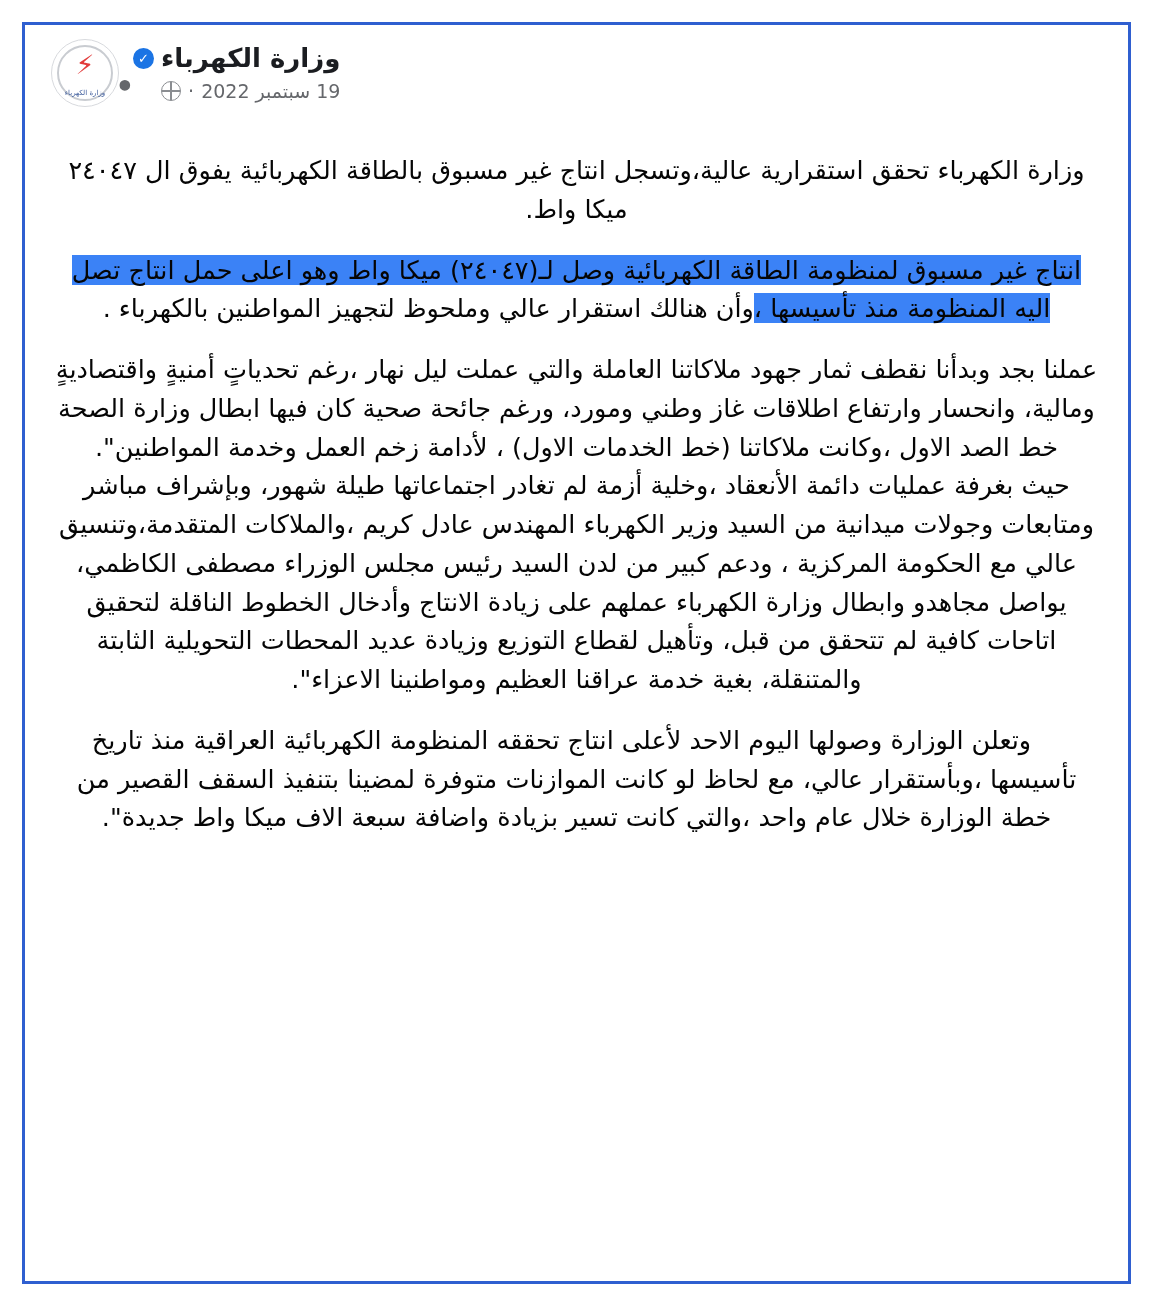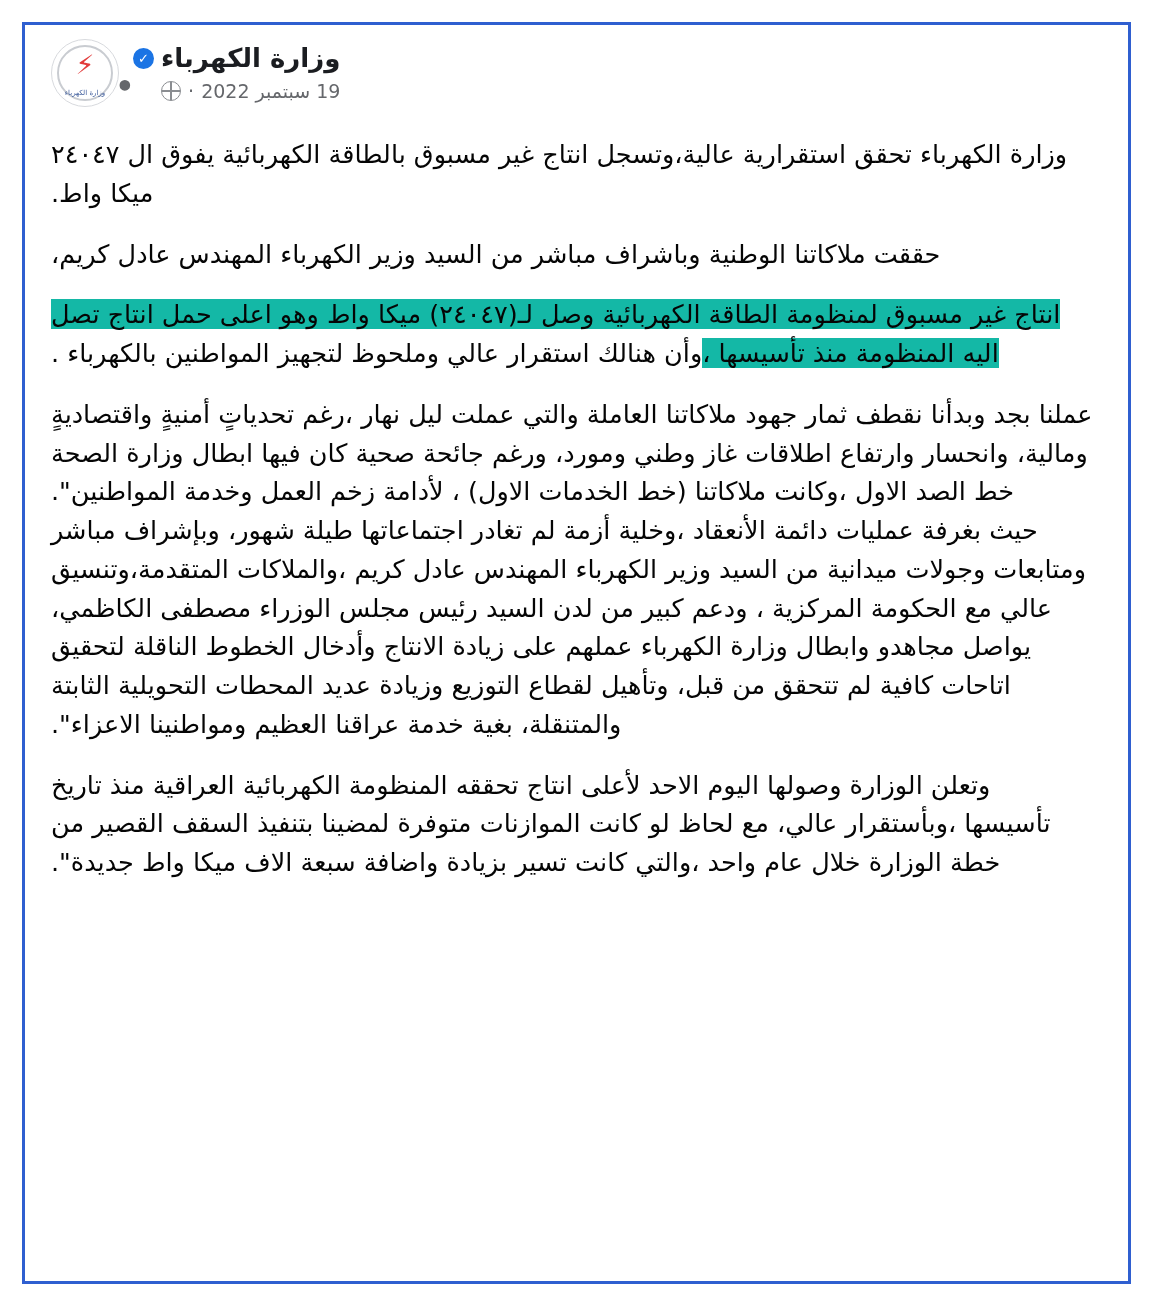--- a/index.html
+++ b/index.html
@@ -158,11 +158,11 @@
   }
   
   .post-body {
-    margin-top: 14px;
+    margin-top: 30px;
     color: #050505;
     font-size: 25.5px;
     line-height: 1.52;
-    text-align: left;
+    text-align: center;
     direction: rtl;
   }
   .para { margin: 0 0 22px 0; }

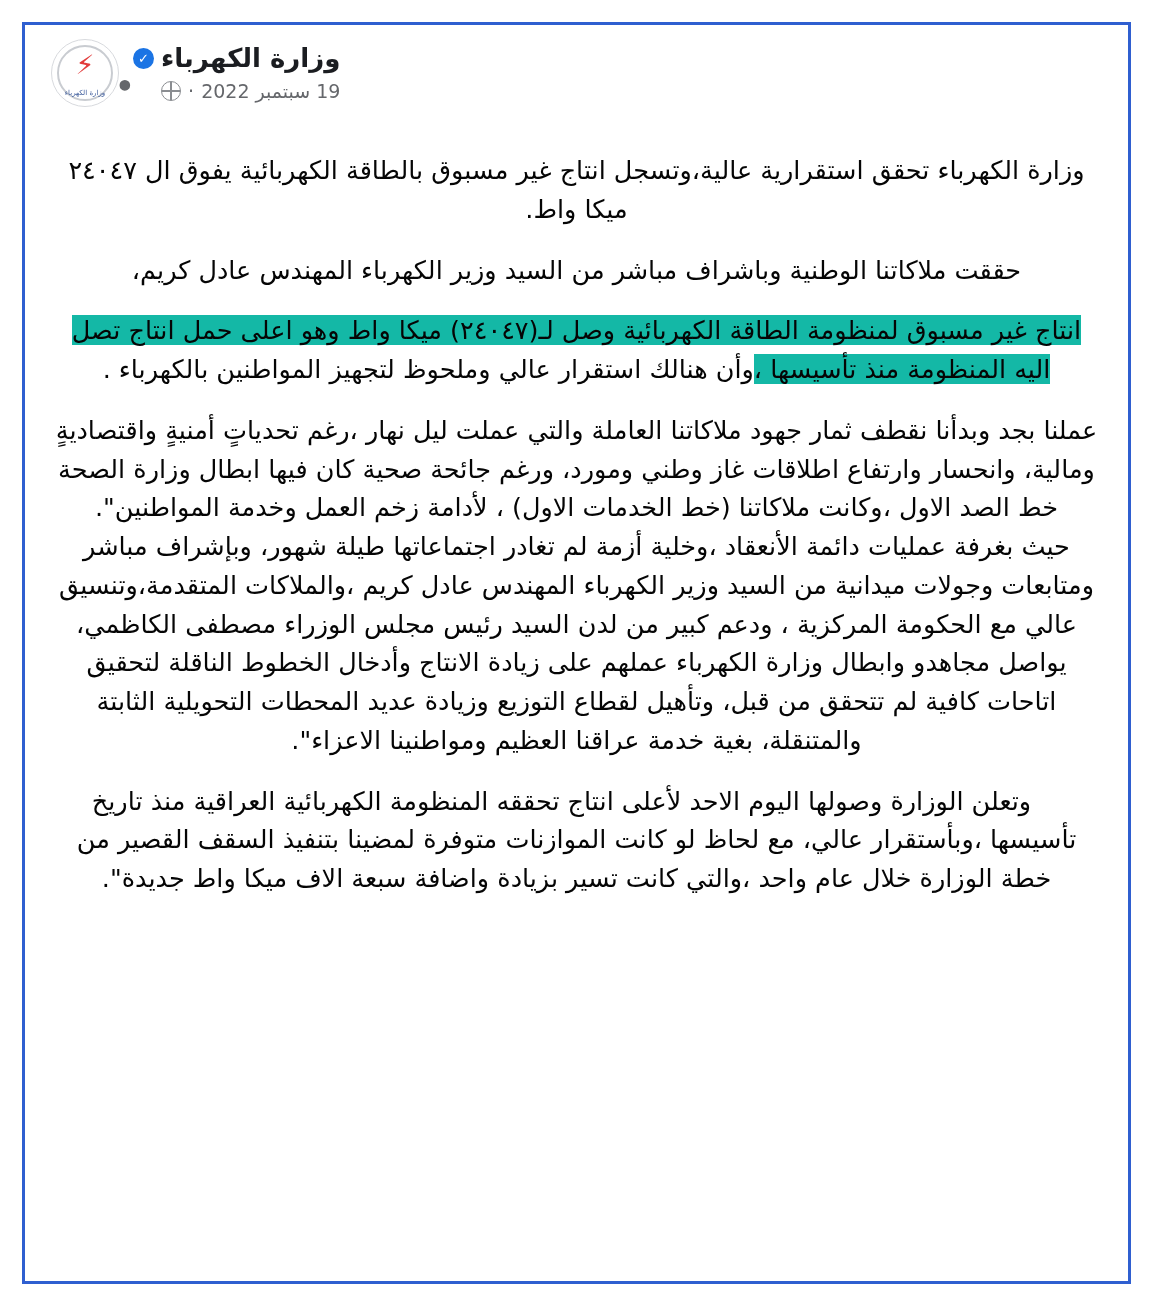--- a/index.html
+++ b/index.html
@@ -207,7 +207,6 @@
         <p class="para">وزارة الكهرباء تحقق استقرارية عالية،وتسجل انتاج غير مسبوق بالطاقة الكهربائية يفوق ال ٢٤٠٤٧ ميكا واط.</p>
 
 
-        <p class="para">حققت ملاكاتنا الوطنية وباشراف مباشر من السيد وزير الكهرباء المهندس عادل كريم،</p>
 
         <p class="para"><span class="hl">انتاج غير مسبوق لمنظومة الطاقة الكهربائية وصل لـ(٢٤٠٤٧) ميكا واط وهو اعلى حمل انتاج تصل اليه المنظومة منذ تأسيسها ،</span><span>وأن هنالك استقرار عالي وملحوظ لتجهيز المواطنين بالكهرباء .</span></p>
 

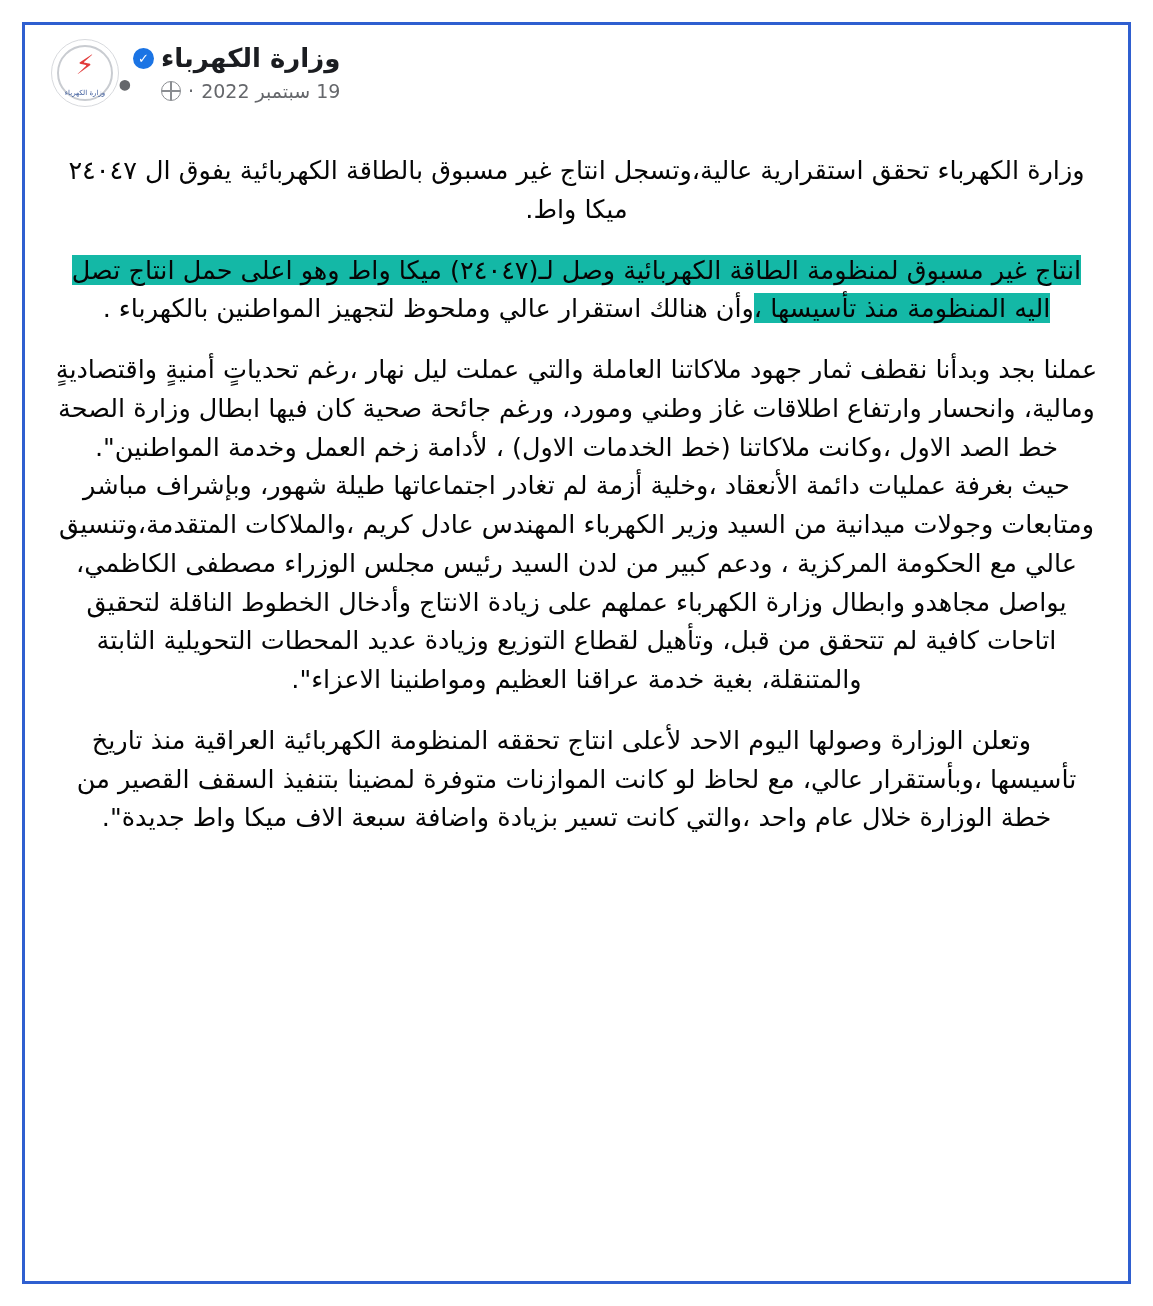--- a/index.html
+++ b/index.html
@@ -169,7 +169,7 @@
   .para.nogap { margin-bottom: 0; }
   .para.indent { text-indent: 30px; }
   .hl {
-    background: #14b8a6;
+    background: #3b82f6;
     box-decoration-break: clone;
     -webkit-box-decoration-break: clone;
   }

